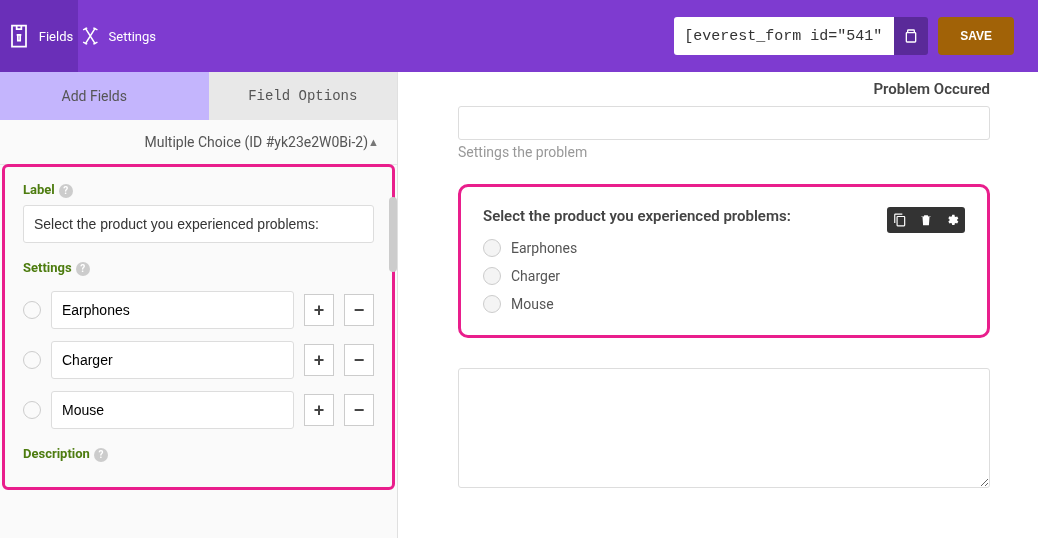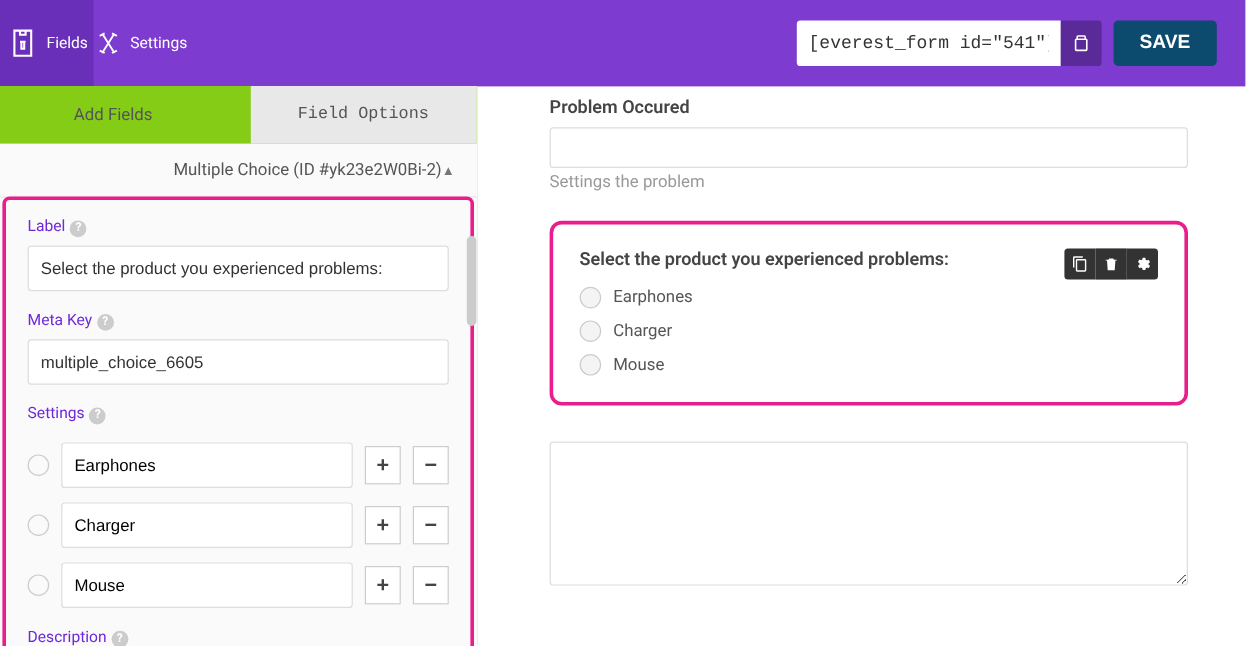--- a/index.html
+++ b/index.html
@@ -16,7 +16,7 @@
     .shortcode { background: #fff; font-family: "Courier New", monospace; font-size: 15px; color: #333; height: 38px; width: 220px; padding: 0 10px; border: none; border-radius: 3px 0 0 3px; }
     .copy-btn { background: #5a2a99; width: 34px; height: 38px; border: none; border-radius: 0 3px 3px 0; cursor: pointer; display:flex; align-items:center; justify-content:center;}
     .copy-btn svg { fill: #fff; width: 16px; height: 16px;}
-    .save-btn { background: #0c4a6e; color: #fff; font-weight: 600; font-size: 16px; border: none; height: 38px; padding: 0 22px; border-radius: 4px; cursor: pointer; }
+    .save-btn { background: #a16207; color: #fff; font-weight: 600; font-size: 12px; border: none; height: 38px; padding: 0 22px; border-radius: 4px; cursor: pointer; }
     
     .body { display: flex; height: calc(538px - 72px); }
     .sidebar { width: 398px; background: #fafafa; border-right: 1px solid #e0e0e0; position: relative; overflow-y: auto; }

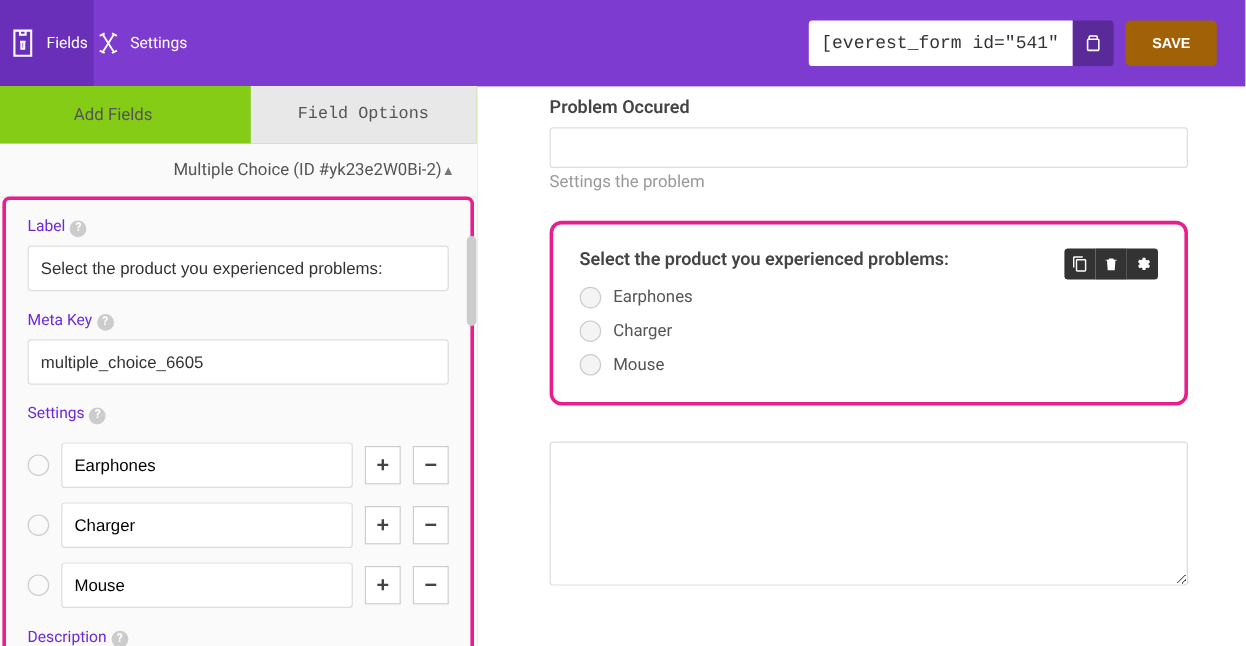--- a/index.html
+++ b/index.html
@@ -20,7 +20,7 @@
     
     .body { display: flex; height: calc(538px - 72px); }
     .sidebar { width: 398px; background: #fafafa; border-right: 1px solid #e0e0e0; position: relative; overflow-y: auto; }
-    .side-tabs { display: flex; background: #84cc16; gap: 20px; }
+    .side-tabs { display: flex; background: #c4b5fd; gap: 20px; }
     .side-tab { flex: 1; text-align: center; padding: 16px 0; font-size: 14px; color: #555; cursor: pointer; }
     .side-tab.active { background: #e8e8e8; font-family: Liberation Mono, monospace; }
     .scroll-thumb { position:absolute; right:0; top:125px; width:8px; height:75px; background:#ccc; border-radius:4px; }

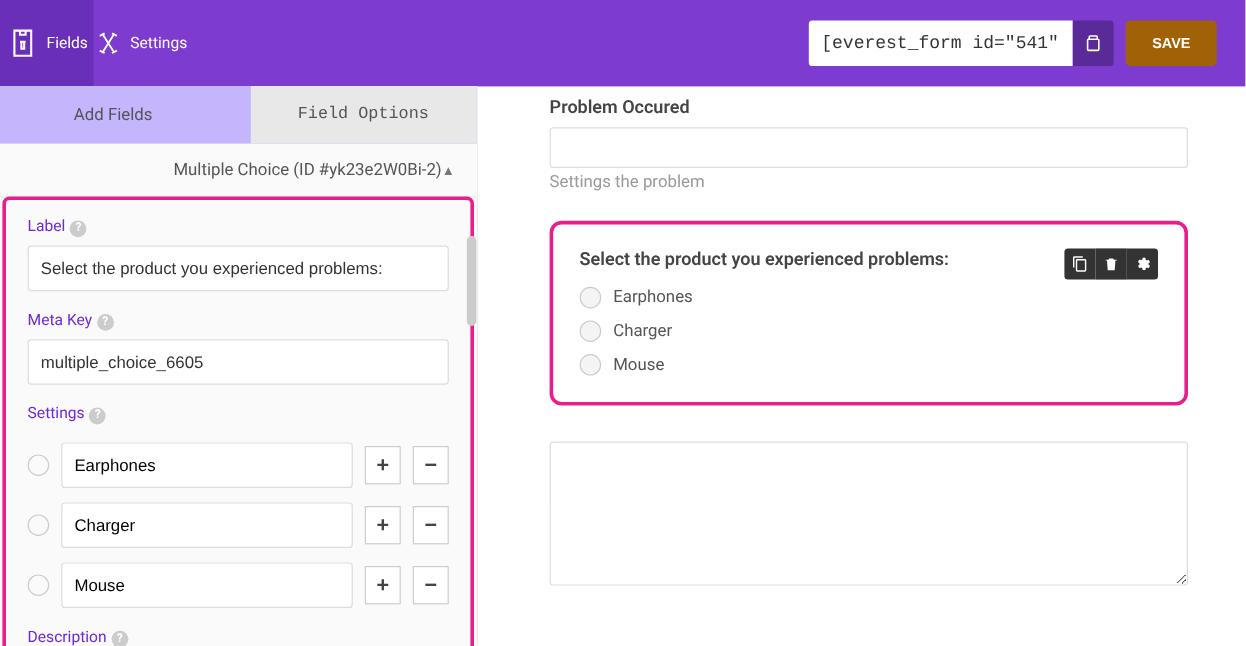--- a/index.html
+++ b/index.html
@@ -41,7 +41,7 @@
     
     .main { flex:1; padding: 8px 48px 0 60px; overflow-y:auto; }
     .field-block { margin-bottom: 24px; }
-    .field-title { font-size: 15px; font-weight: 600; color: #444; margin-bottom: 8px; }
+    .field-title { font-size: 15px; font-weight: 600; color: #444; margin-bottom: 8px; text-align: right; }
     .textarea-slim { width: 100%; height: 34px; border:1px solid #ddd; border-radius:3px; background:#fff; }
     .placeholder-text { color:#999; font-size:14px; margin-top:4px; }
     

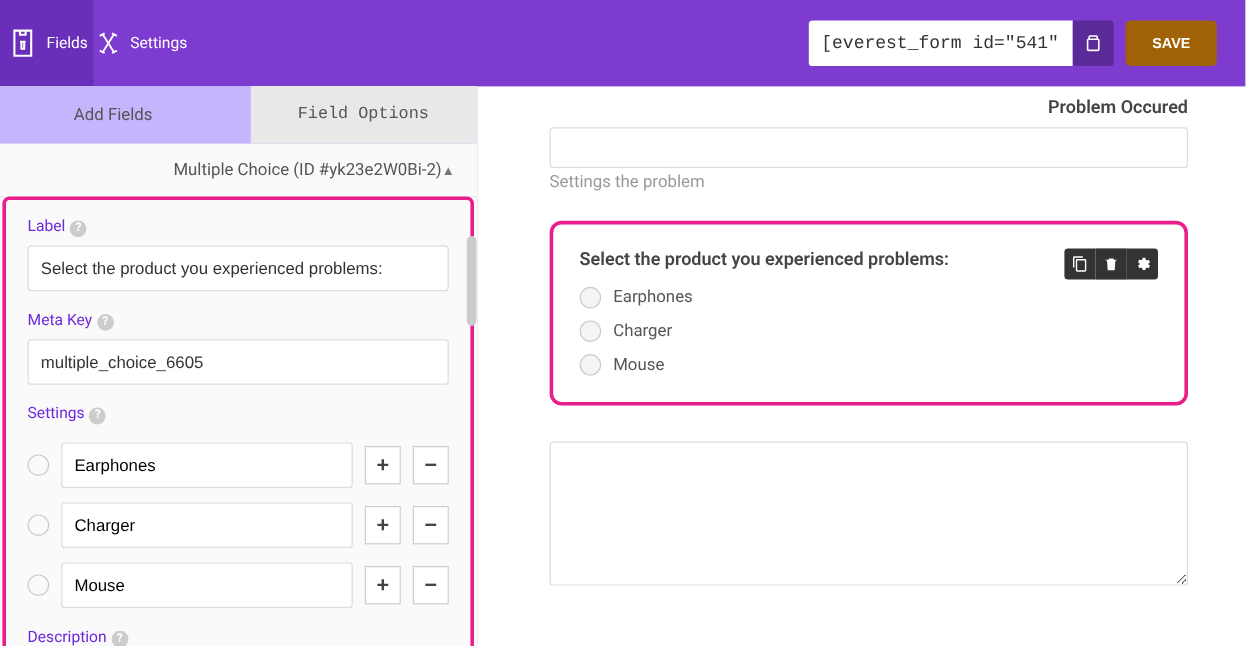--- a/index.html
+++ b/index.html
@@ -30,7 +30,7 @@
     
     .panel-body { padding: 14px 18px 18px; border: 3px solid #e91e8c; border-radius: 6px; margin: -1px 2px 0; background:#fafafa; }
     .form-group { margin-bottom: 16px; }
-    .form-label { font-size: 13px; font-weight: 400; color: #6d28d9; display: inline-block; margin-bottom: 8px; }
+    .form-label { font-size: 13px; font-weight: 700; color: #4d7c0f; display: inline-block; margin-bottom: 8px; }
     .help-icon { display:inline-block; width:14px; height:14px; border-radius:50%; background:#ccc; color:#fff; font-size:10px; font-weight:bold; text-align:center; line-height:14px; margin-left:4px; cursor:pointer; }
     .text-input { width: 100%; height: 38px; padding: 0 10px; border: 1px solid #ddd; border-radius: 3px; background:#fff; font-size:14px; color:#333; }
     

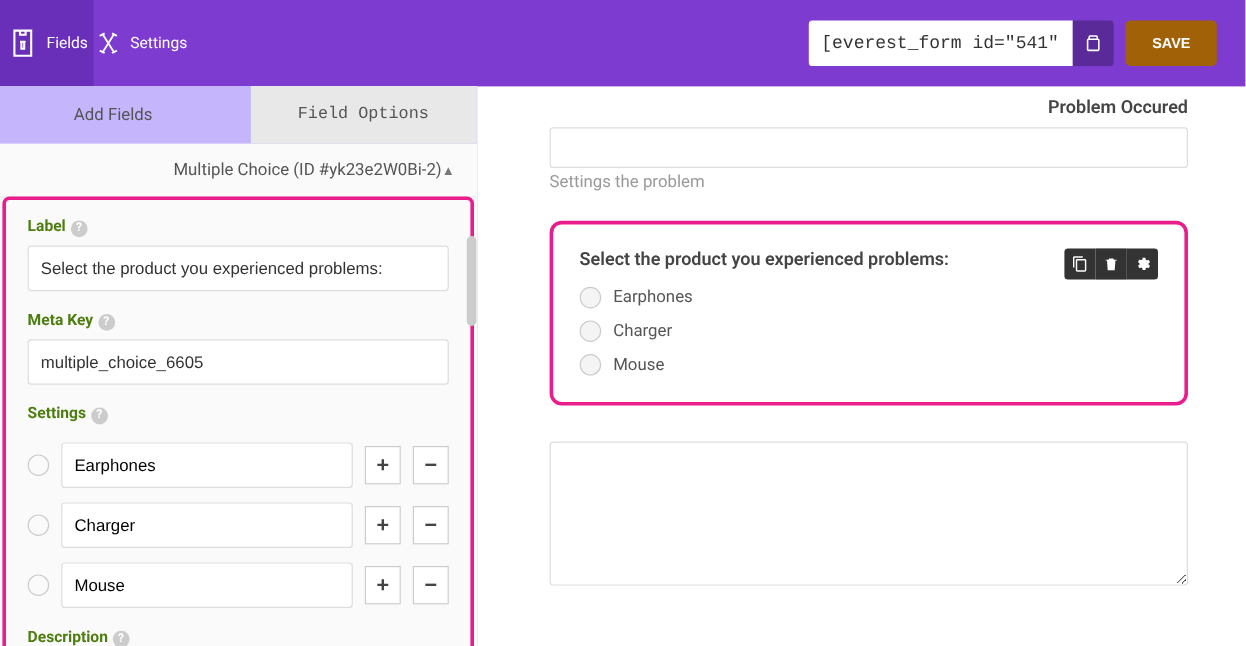--- a/index.html
+++ b/index.html
@@ -109,10 +109,6 @@
         <input class="text-input" value="Select the product you experienced problems:" style="">
       </div>
       <div class="form-group">
-        <span class="form-label">Meta Key</span><span class="help-icon">?</span>
-        <input class="text-input" value="multiple_choice_6605" style="">
-      </div>
-      <div class="form-group">
         <span class="form-label">Settings</span><span class="help-icon">?</span>
         <div style="height:8px"></div>
         <div class="choice-row">

